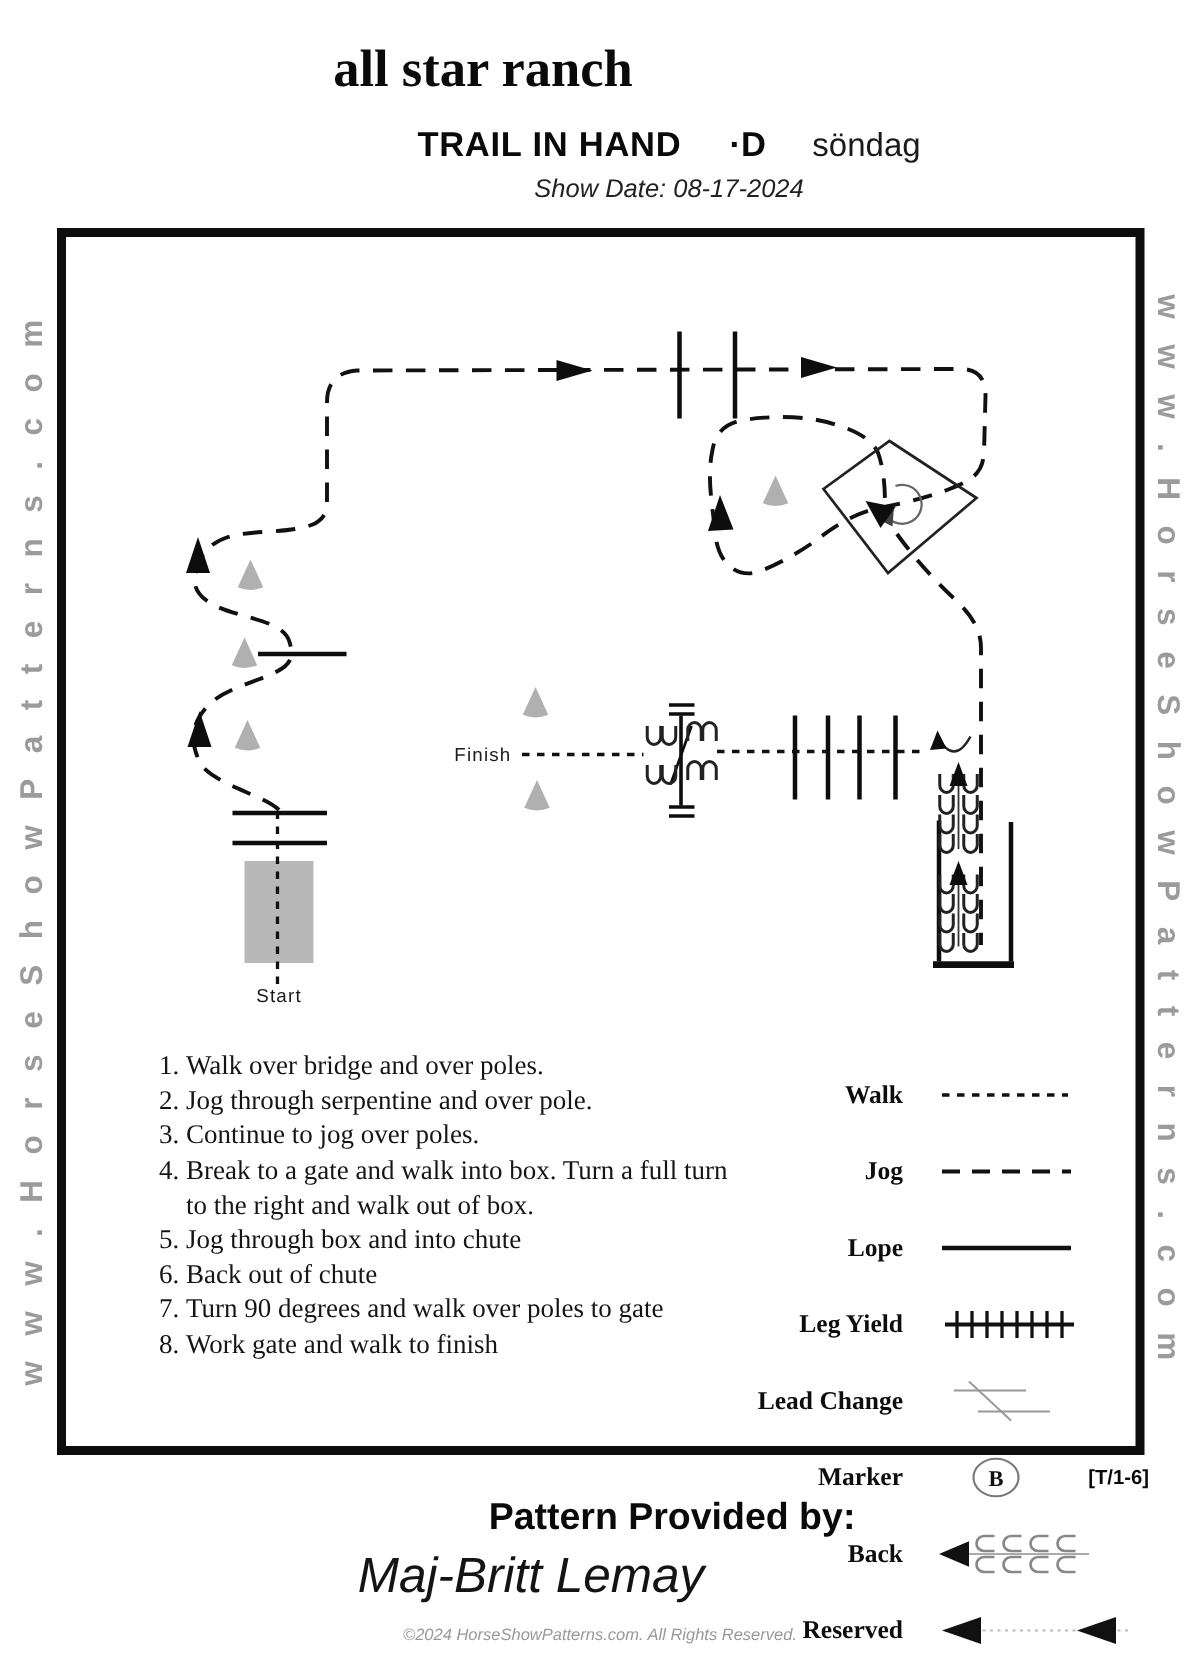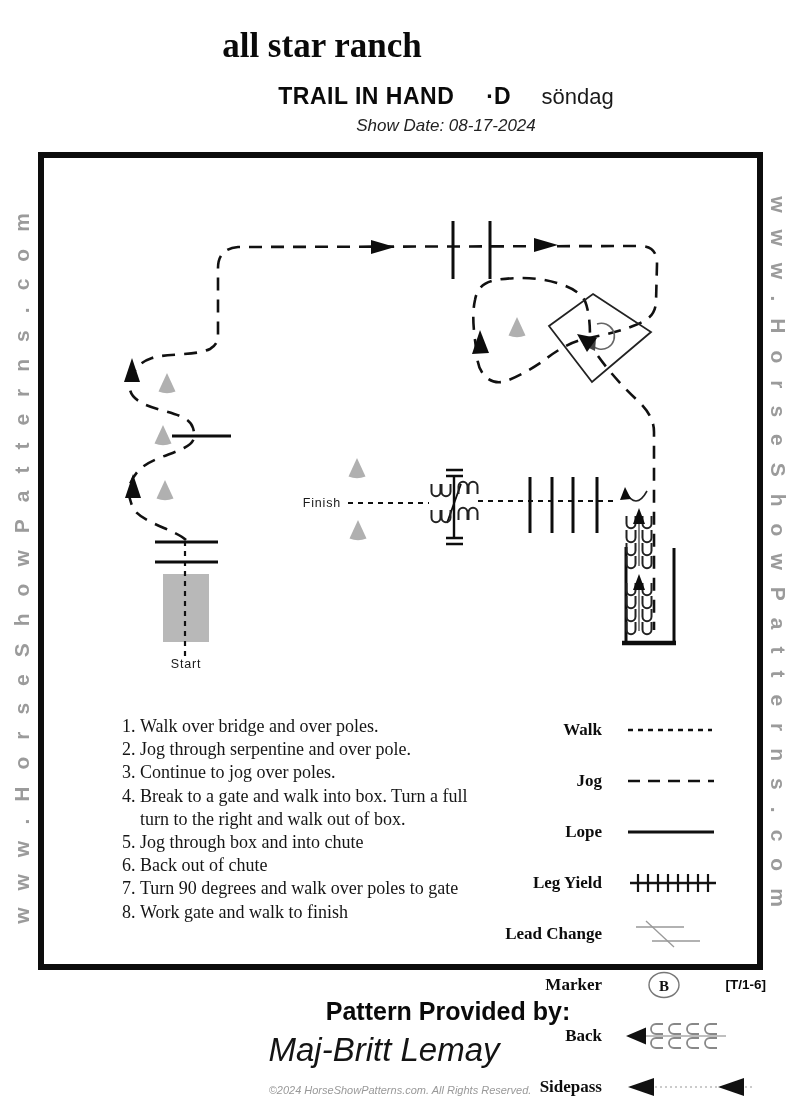--- a/index.html
+++ b/index.html
@@ -41,7 +41,7 @@
     position:absolute;left:97px;top:699px;width:392px;
     font-family:"Liberation Serif",serif;font-size:18px;line-height:23.2px;color:#151515;
   }
-  .instructions ol{margin:16px;padding:0 0 0 27px;}
+  .instructions ol{margin:0;padding:0 0 0 27px;}
   
   .legend{position:absolute;left:482px;top:693px;}
   .lg-row{display:flex;align-items:center;height:28px;margin-top:23px;}

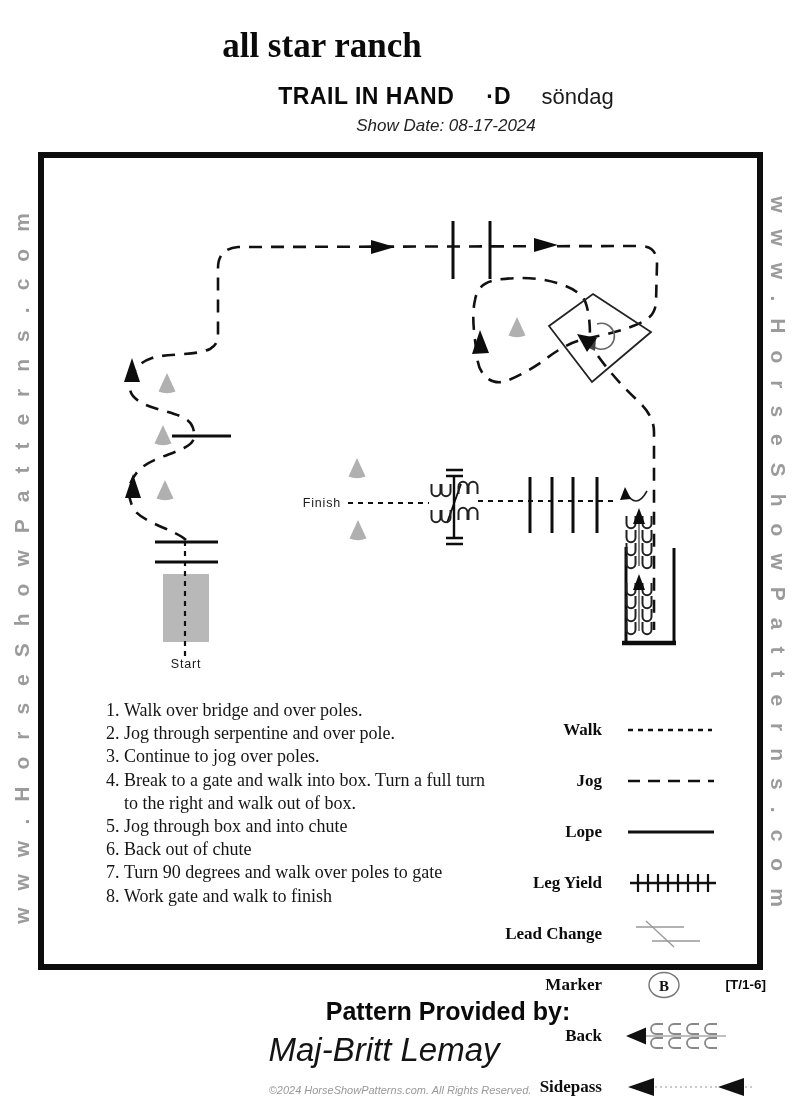--- a/index.html
+++ b/index.html
@@ -53,7 +53,7 @@
   
   .patref{position:absolute;right:34px;top:977px;font-weight:bold;font-size:13.5px;color:#0a0a0a;}
   .providedby{position:absolute;top:997px;left:0;width:800px;text-align:center;font-weight:bold;font-size:25px;color:#0a0a0a;margin-left:48px;}
-  .provider{position:absolute;top:1031px;left:0;width:708px;text-align:center;font-style:italic;font-size:33px;color:#141414;padding-left:30px;}
+  .provider{position:absolute;top:1031px;left:0;width:708px;text-align:center;font-style:italic;font-size:33px;color:#141414;}
   .copyright{position:absolute;top:1084px;left:0;width:800px;text-align:center;font-style:italic;font-size:11px;color:#999;}
 </style>
 </head>

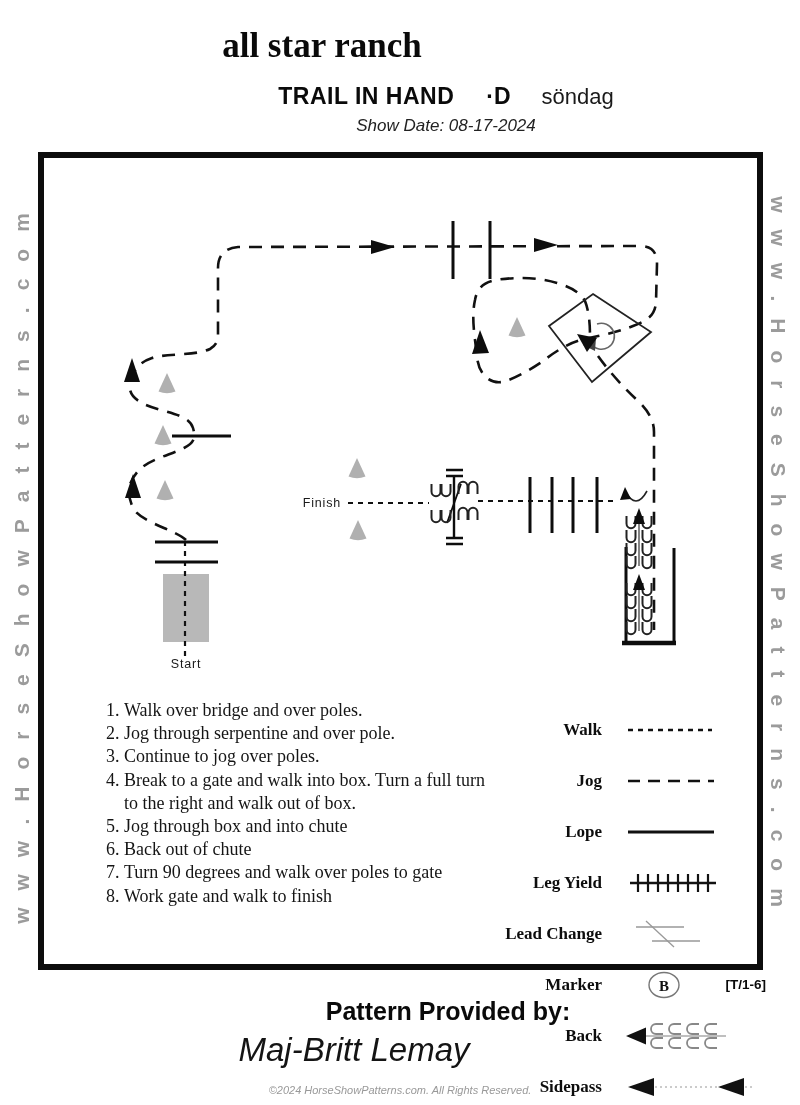--- a/index.html
+++ b/index.html
@@ -261,7 +261,7 @@
     </svg>
   </div>
   <div class="lg-row">
-    <div class="lg-label">Sidepass</div>
+    <div class="lg-label">Reserved</div>
     <svg class="lg-sym" viewBox="0 0 150 28">
       <line x1="8" y1="14" x2="132" y2="14" stroke="#bbb" stroke-width="1.3" stroke-dasharray="2,3"></line>
       <polygon points="6,14 32,5 32,23" fill="#111"></polygon>

